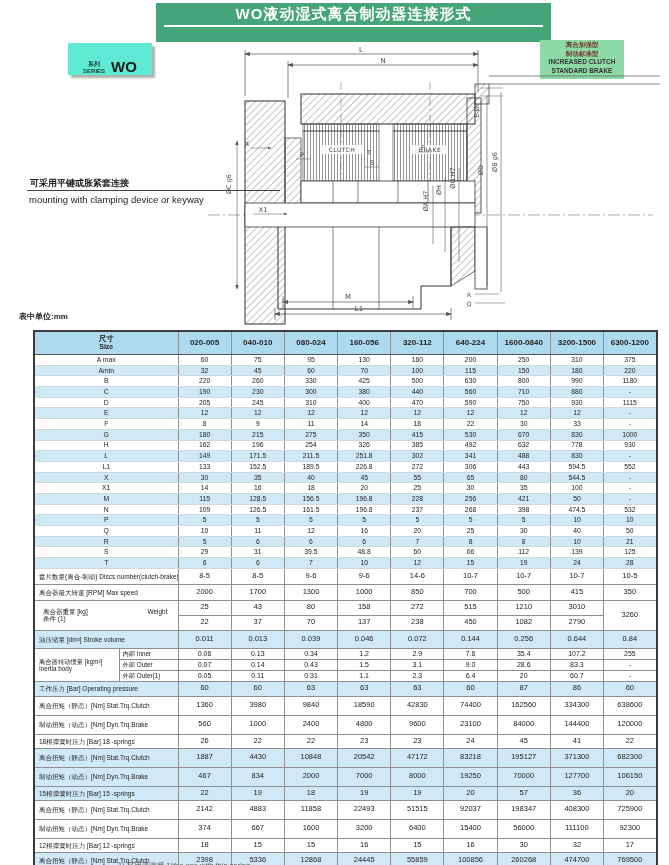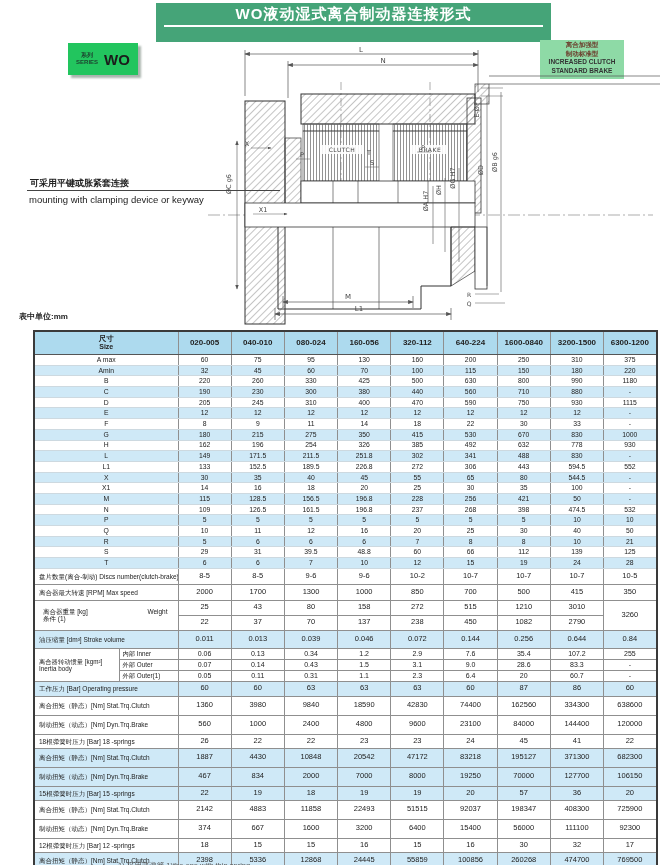--- a/index.html
+++ b/index.html
@@ -12,8 +12,8 @@
   .banner .rule{height:1.5px;background:#fff;margin:1px 8px 1px 8px}
   .banner .en{font-size:10.5px;font-weight:bold;white-space:nowrap}
   
-  .series-badge{position:absolute;left:68px;top:43px;width:70px;height:32px;background:#22c55e;
-                box-shadow:3px 3px 2px #aab4ae;display:flex;align-items:center;justify-content:center;gap:6px}
+  .series-badge{position:absolute;left:68px;top:43px;width:84px;height:32px;background:#5eead4;
+                box-shadow:3px 3px 2px #aab4ae;display:flex;align-items:flex-end;justify-content:center;gap:6px}
   .series-badge .lbl{font-size:6px;line-height:7px;color:#1d4430;text-align:center;font-weight:bold}
   .series-badge .code{font-size:15px;font-weight:bold;color:#1b1b1b}
   

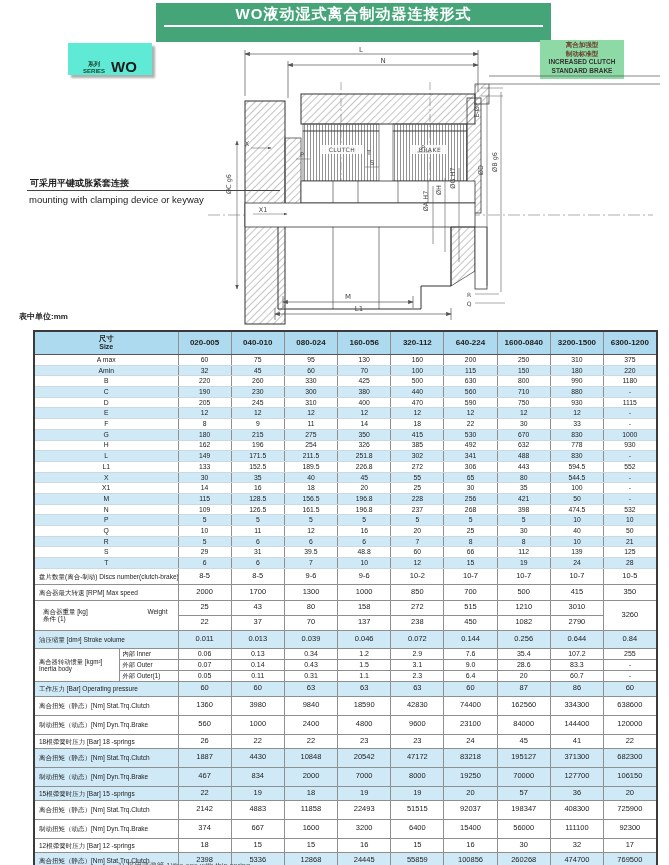--- a/index.html
+++ b/index.html
@@ -463,7 +463,7 @@
           <td class="val">8-5</td>
           <td class="val">9-6</td>
           <td class="val">9-6</td>
-          <td class="val">10-2</td>
+          <td class="val">14-6</td>
           <td class="val">10-7</td>
           <td class="val">10-7</td>
           <td class="val">10-7</td>

